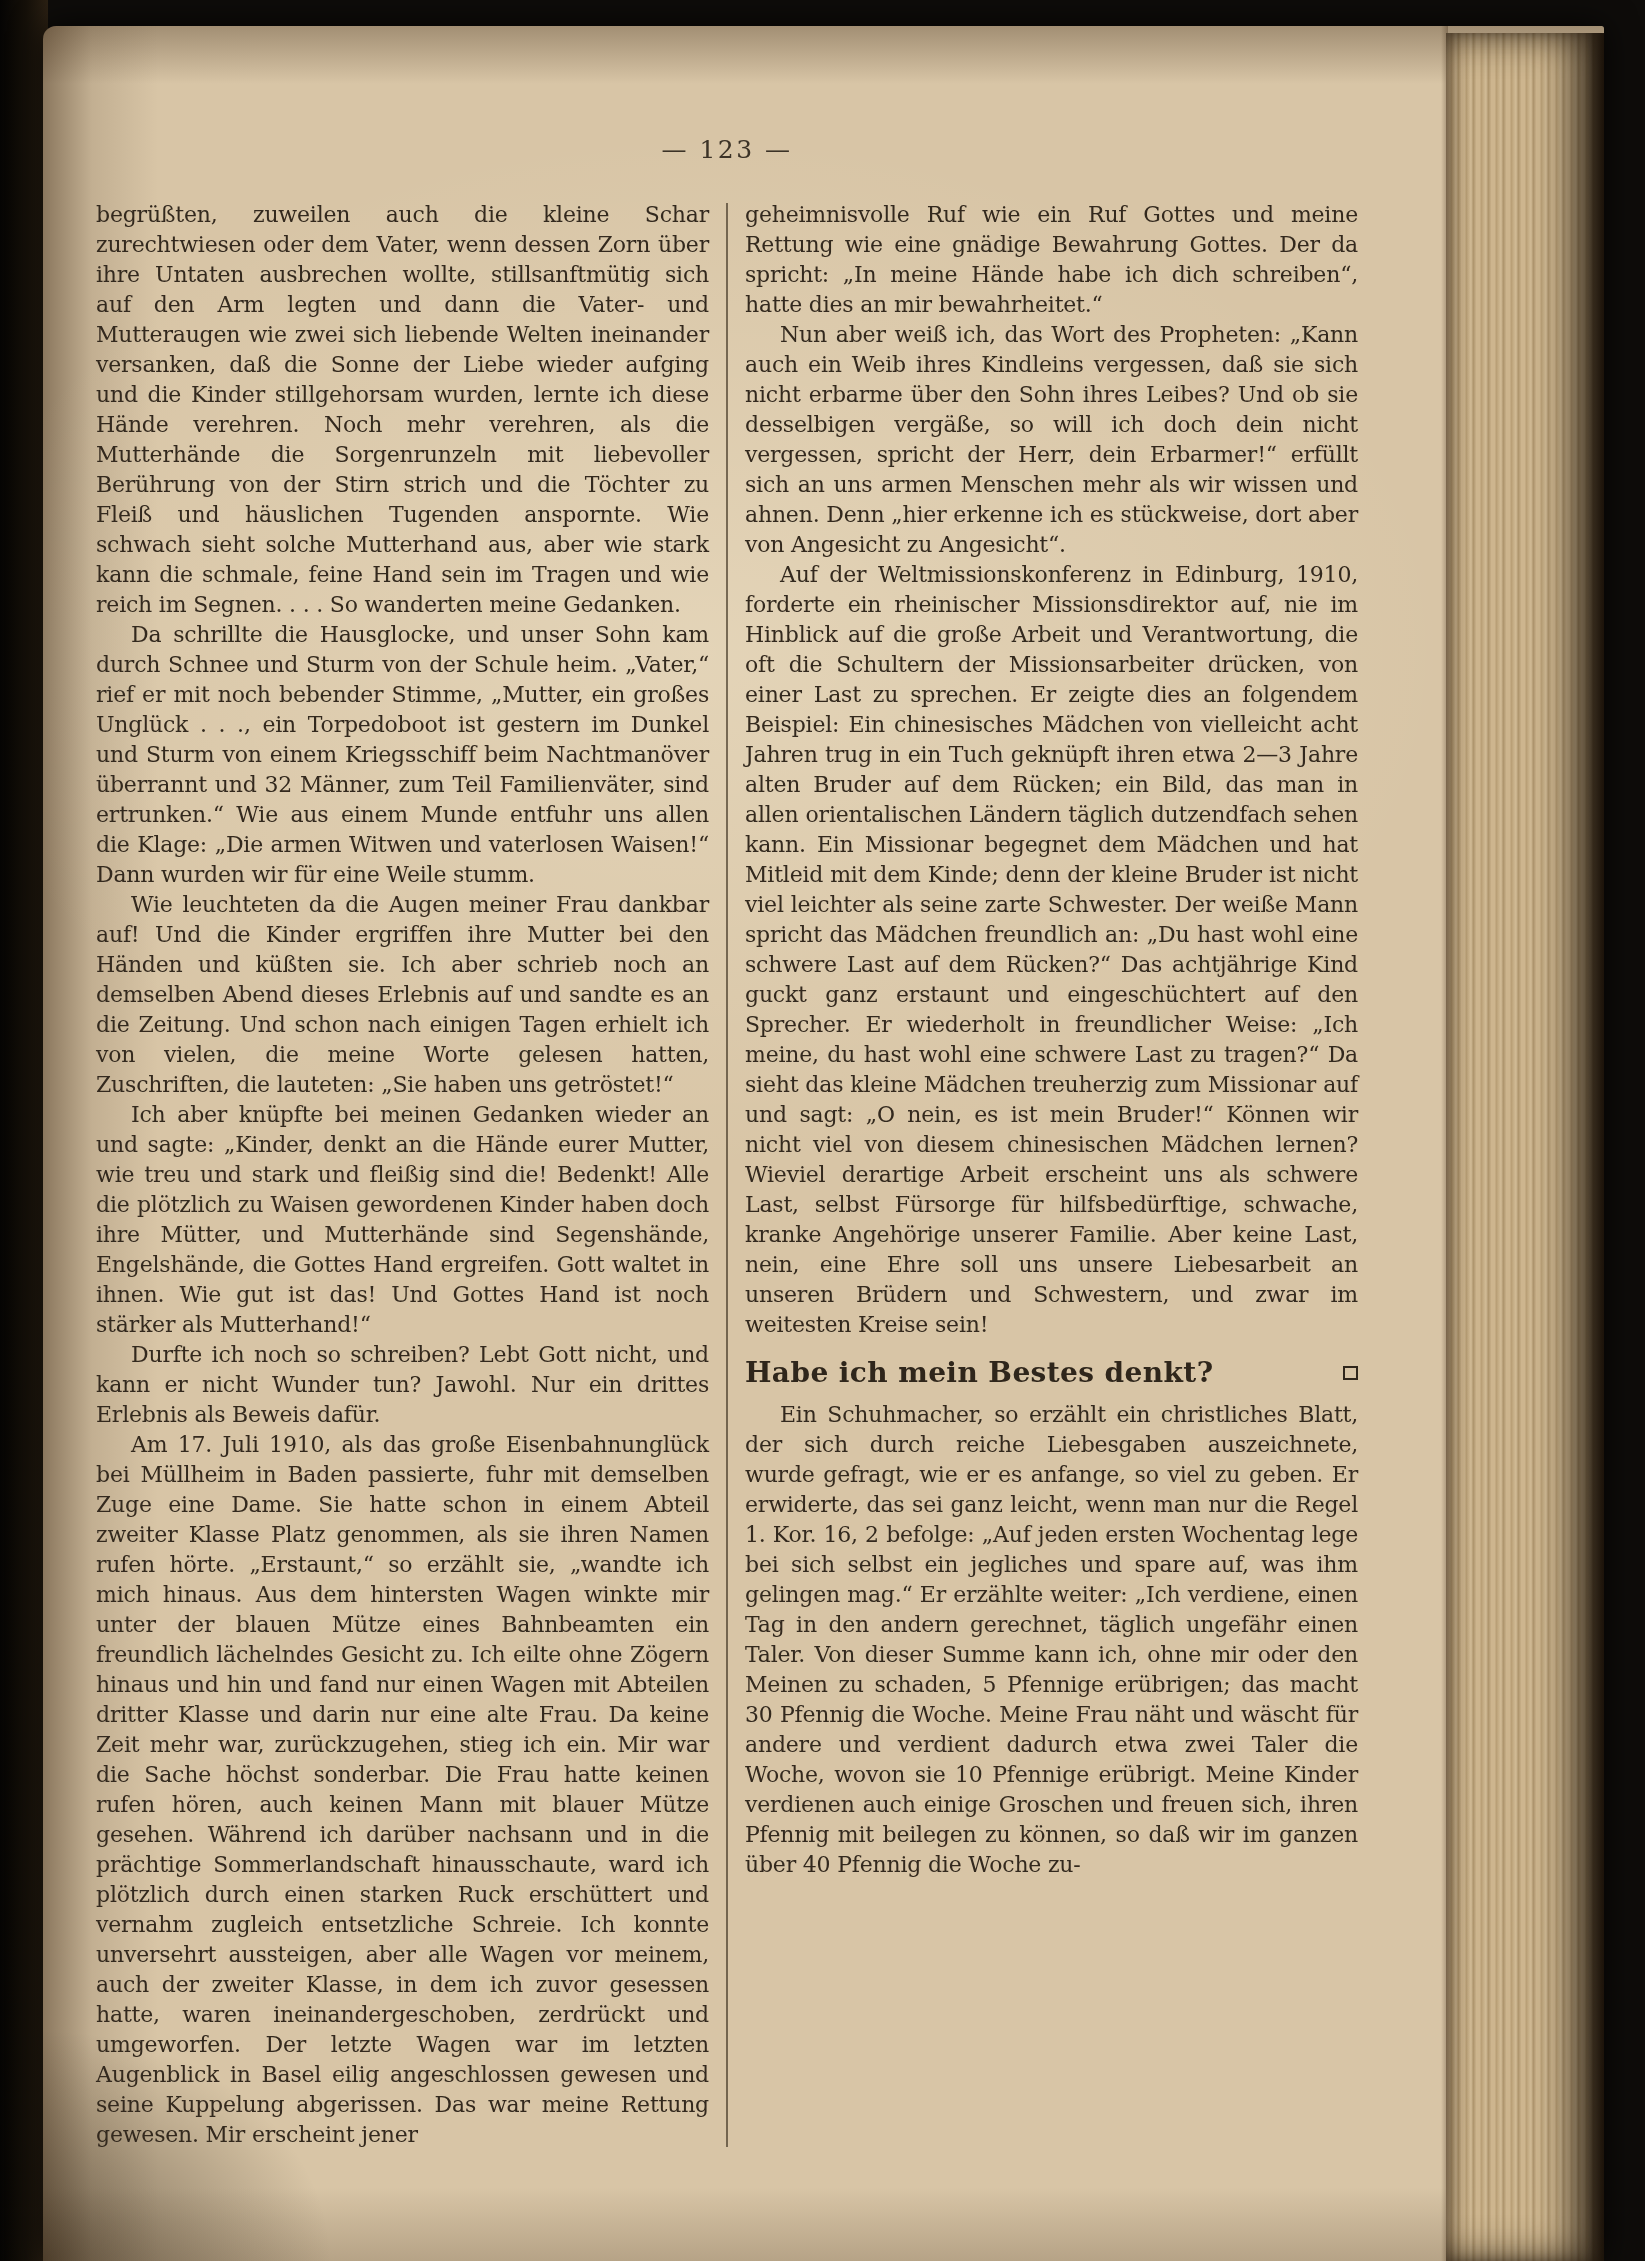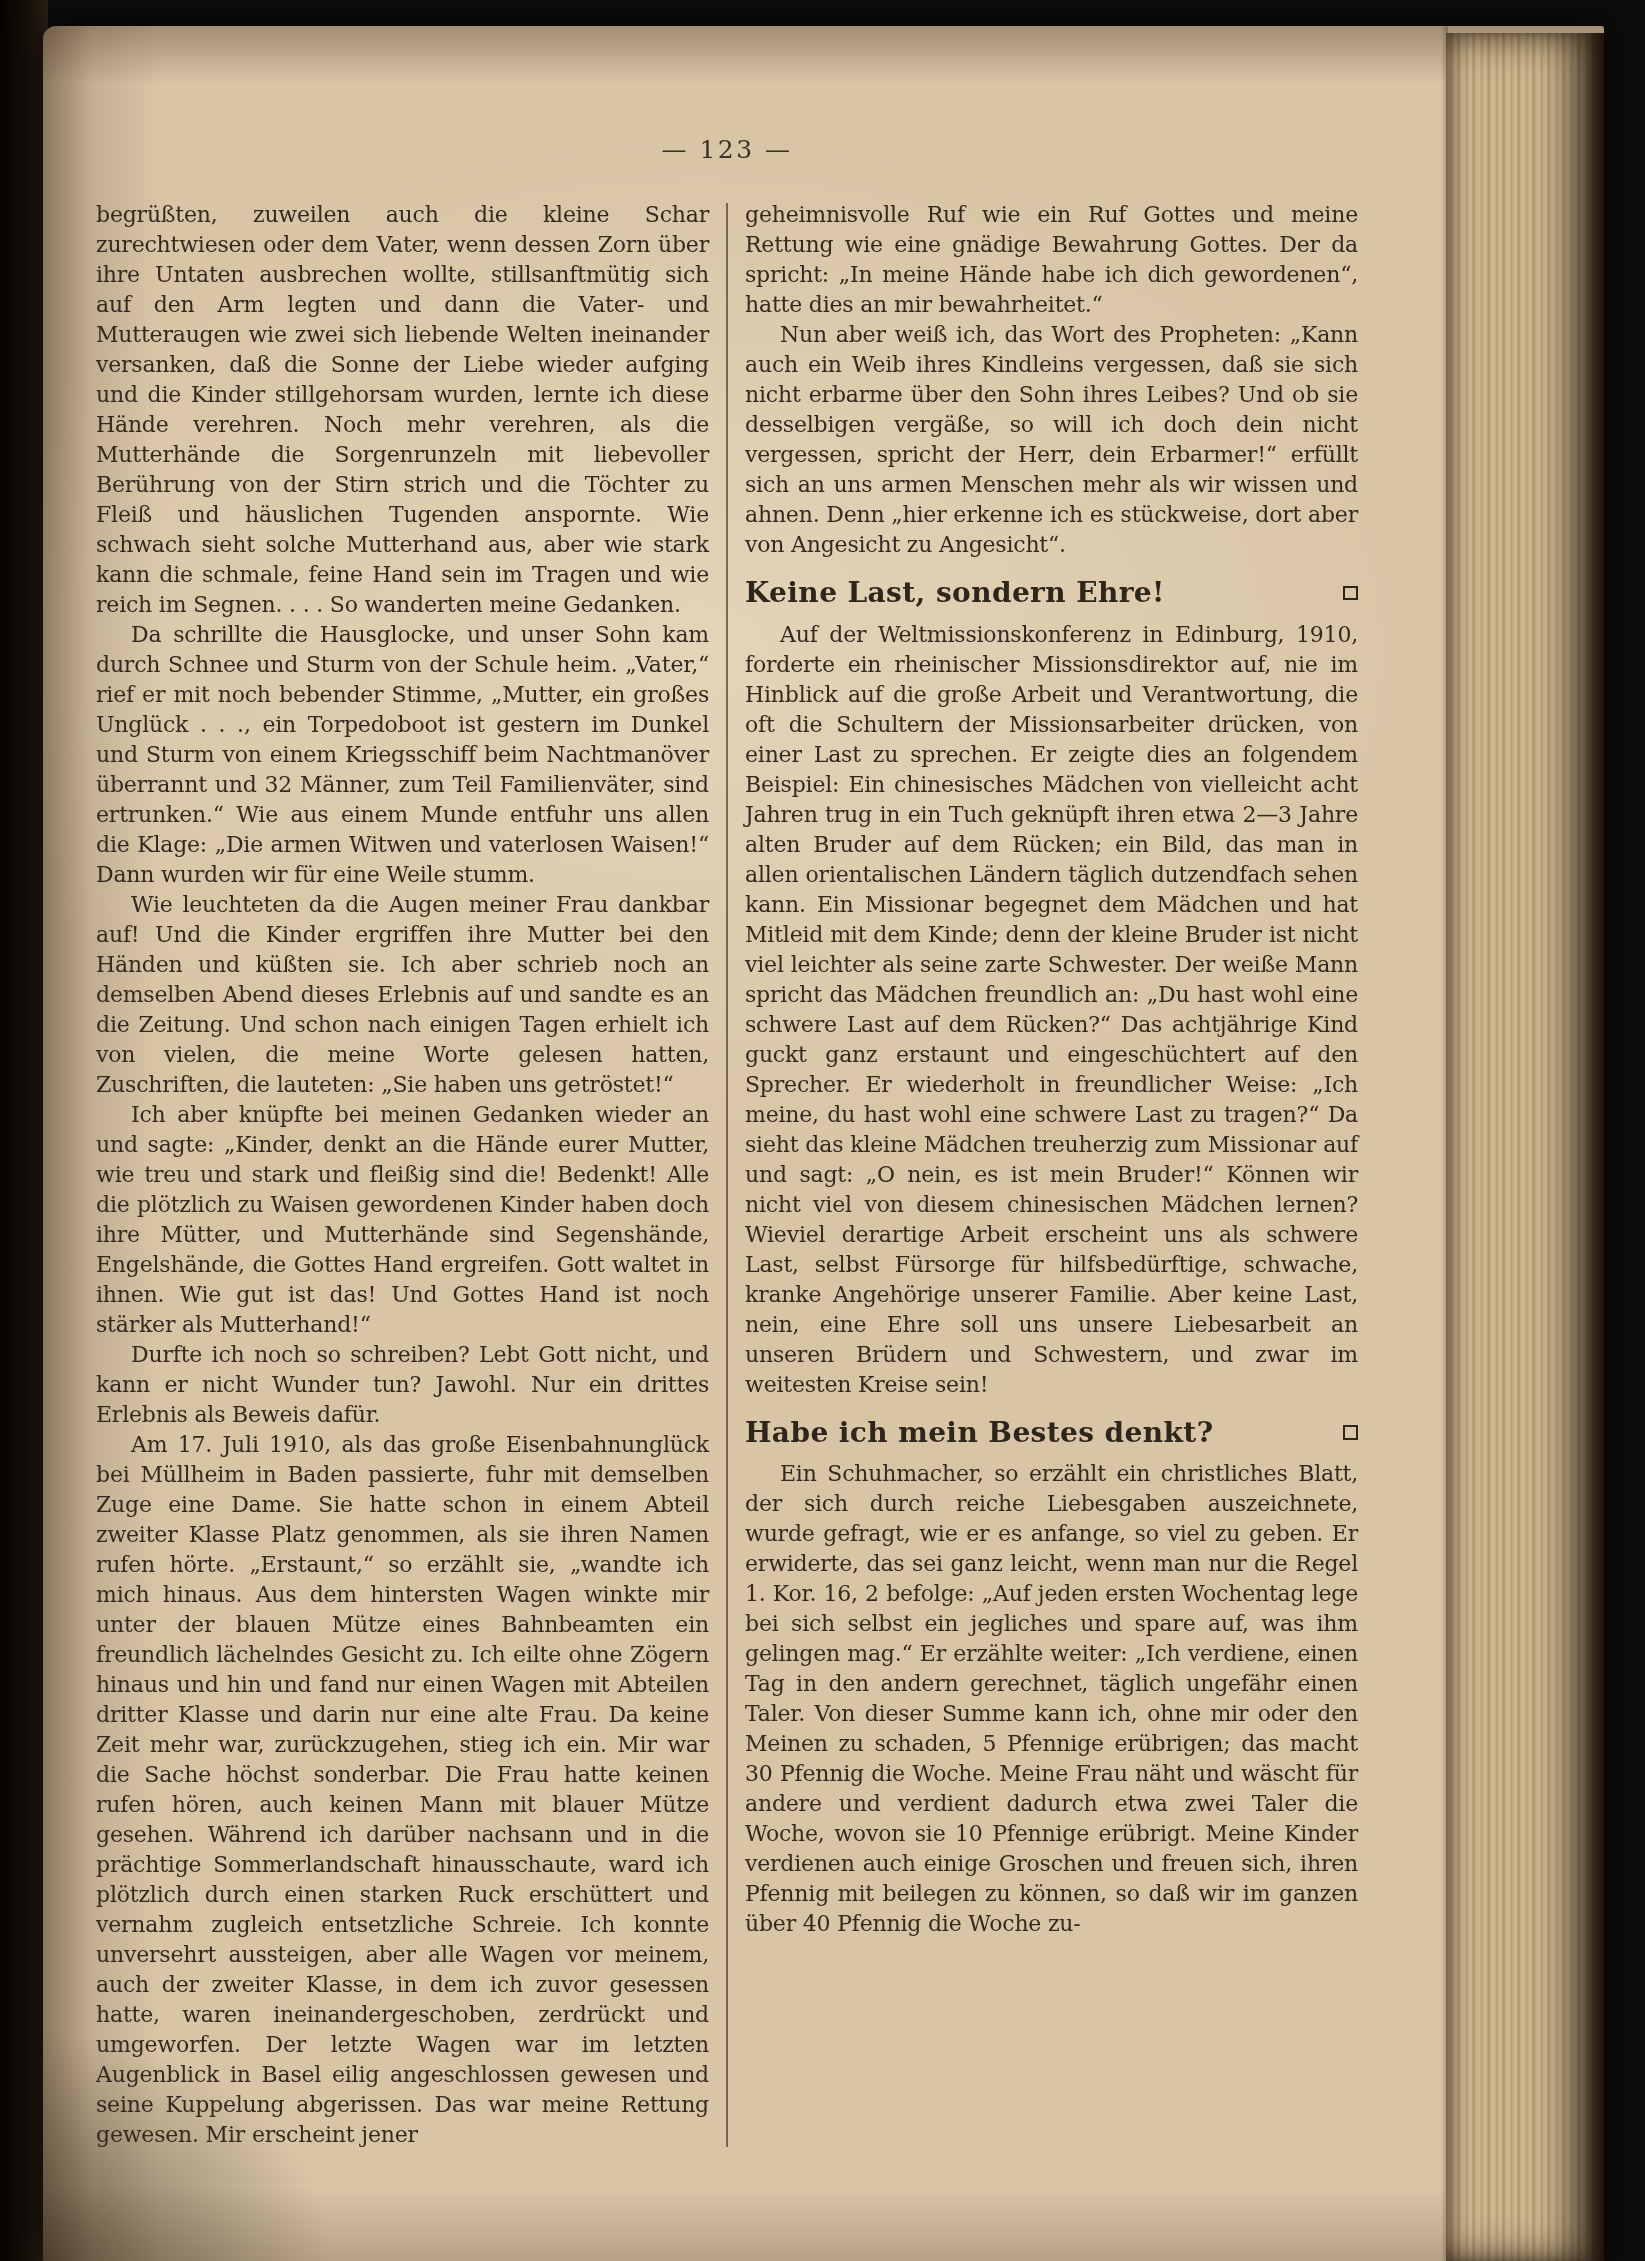--- a/index.html
+++ b/index.html
@@ -100,7 +100,7 @@
       </div>
 
       <div class="col">
-        <p class="cont">geheimnisvolle Ruf wie ein Ruf Gottes und meine Rettung wie eine gnädige Bewahrung Gottes. Der da spricht: „In meine Hände habe ich dich gewordenen“, hatte dies an mir bewahrheitet.“</p>
+        <p class="cont">geheimnisvolle Ruf wie ein Ruf Gottes und meine Rettung wie eine gnädige Bewahrung Gottes. Der da spricht: „In meine Hände habe ich dich schreiben“, hatte dies an mir bewahrheitet.“</p>
         <p>Nun aber weiß ich, das Wort des Propheten: „Kann auch ein Weib ihres Kindleins vergessen, daß sie sich nicht erbarme über den Sohn ihres Leibes? Und ob sie desselbigen vergäße, so will ich doch dein nicht vergessen, spricht der Herr, dein Erbarmer!“ erfüllt sich an uns armen Menschen mehr als wir wissen und ahnen. Denn „hier erkenne ich es stückweise, dort aber von Angesicht zu Angesicht“.</p>
 
         <div class="heading">

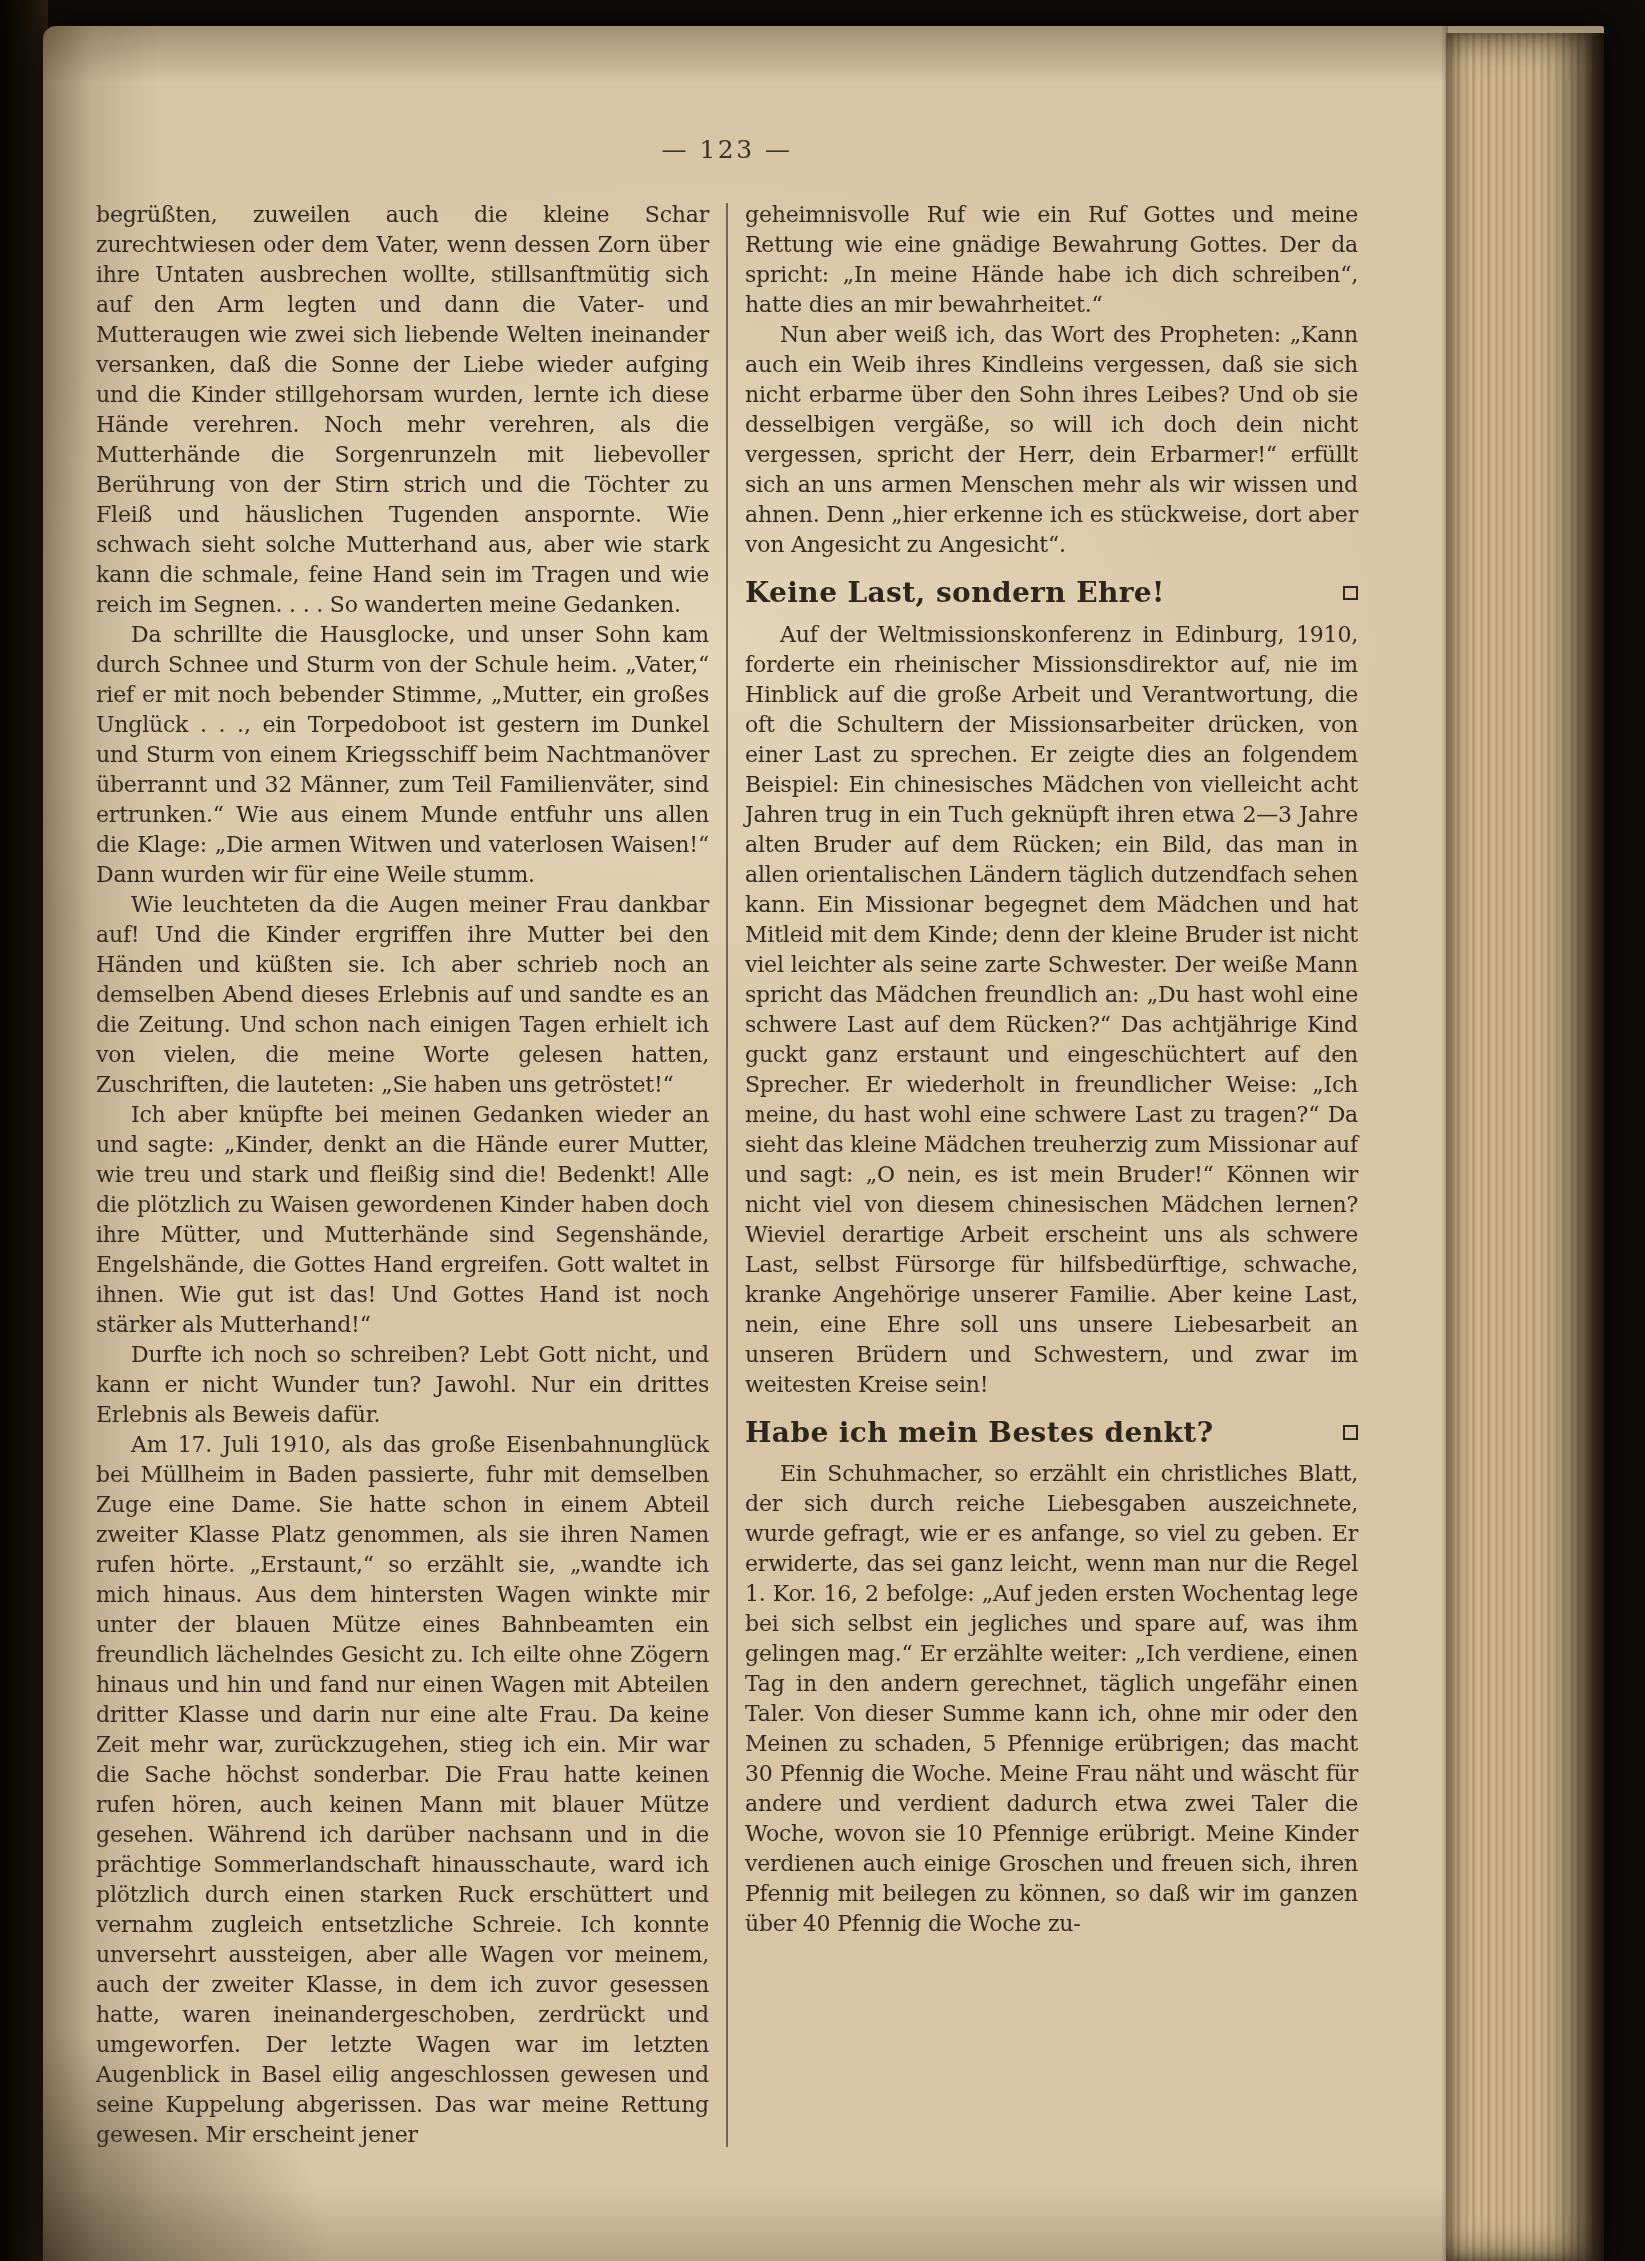--- a/index.html
+++ b/index.html
@@ -103,10 +103,6 @@
         <p class="cont">geheimnisvolle Ruf wie ein Ruf Gottes und meine Rettung wie eine gnädige Bewahrung Gottes. Der da spricht: „In meine Hände habe ich dich schreiben“, hatte dies an mir bewahrheitet.“</p>
         <p>Nun aber weiß ich, das Wort des Propheten: „Kann auch ein Weib ihres Kindleins vergessen, daß sie sich nicht erbarme über den Sohn ihres Leibes? Und ob sie desselbigen vergäße, so will ich doch dein nicht vergessen, spricht der Herr, dein Erbarmer!“ erfüllt sich an uns armen Menschen mehr als wir wissen und ahnen. Denn „hier erkenne ich es stückweise, dort aber von Angesicht zu Angesicht“.</p>
 
-        <div class="heading">
-          <span>Keine Last, sondern Ehre!</span>
-          <span class="sq"></span>
-        </div>
 
         <p>Auf der Weltmissionskonferenz in Edinburg, 1910, forderte ein rheinischer Missionsdirektor auf, nie im Hinblick auf die große Arbeit und Verantwortung, die oft die Schultern der Missionsarbeiter drücken, von einer Last zu sprechen. Er zeigte dies an folgendem Beispiel: Ein chinesisches Mädchen von vielleicht acht Jahren trug in ein Tuch geknüpft ihren etwa 2—3 Jahre alten Bruder auf dem Rücken; ein Bild, das man in allen orientalischen Ländern täglich dutzendfach sehen kann. Ein Missionar begegnet dem Mädchen und hat Mitleid mit dem Kinde; denn der kleine Bruder ist nicht viel leichter als seine zarte Schwester. Der weiße Mann spricht das Mädchen freundlich an: „Du hast wohl eine schwere Last auf dem Rücken?“ Das achtjährige Kind guckt ganz erstaunt und eingeschüchtert auf den Sprecher. Er wiederholt in freundlicher Weise: „Ich meine, du hast wohl eine schwere Last zu tragen?“ Da sieht das kleine Mädchen treuherzig zum Missionar auf und sagt: „O nein, es ist mein Bruder!“ Können wir nicht viel von diesem chinesischen Mädchen lernen? Wieviel derartige Arbeit erscheint uns als schwere Last, selbst Fürsorge für hilfsbedürftige, schwache, kranke Angehörige unserer Familie. Aber keine Last, nein, eine Ehre soll uns unsere Liebesarbeit an unseren Brüdern und Schwestern, und zwar im weitesten Kreise sein!</p>
 

